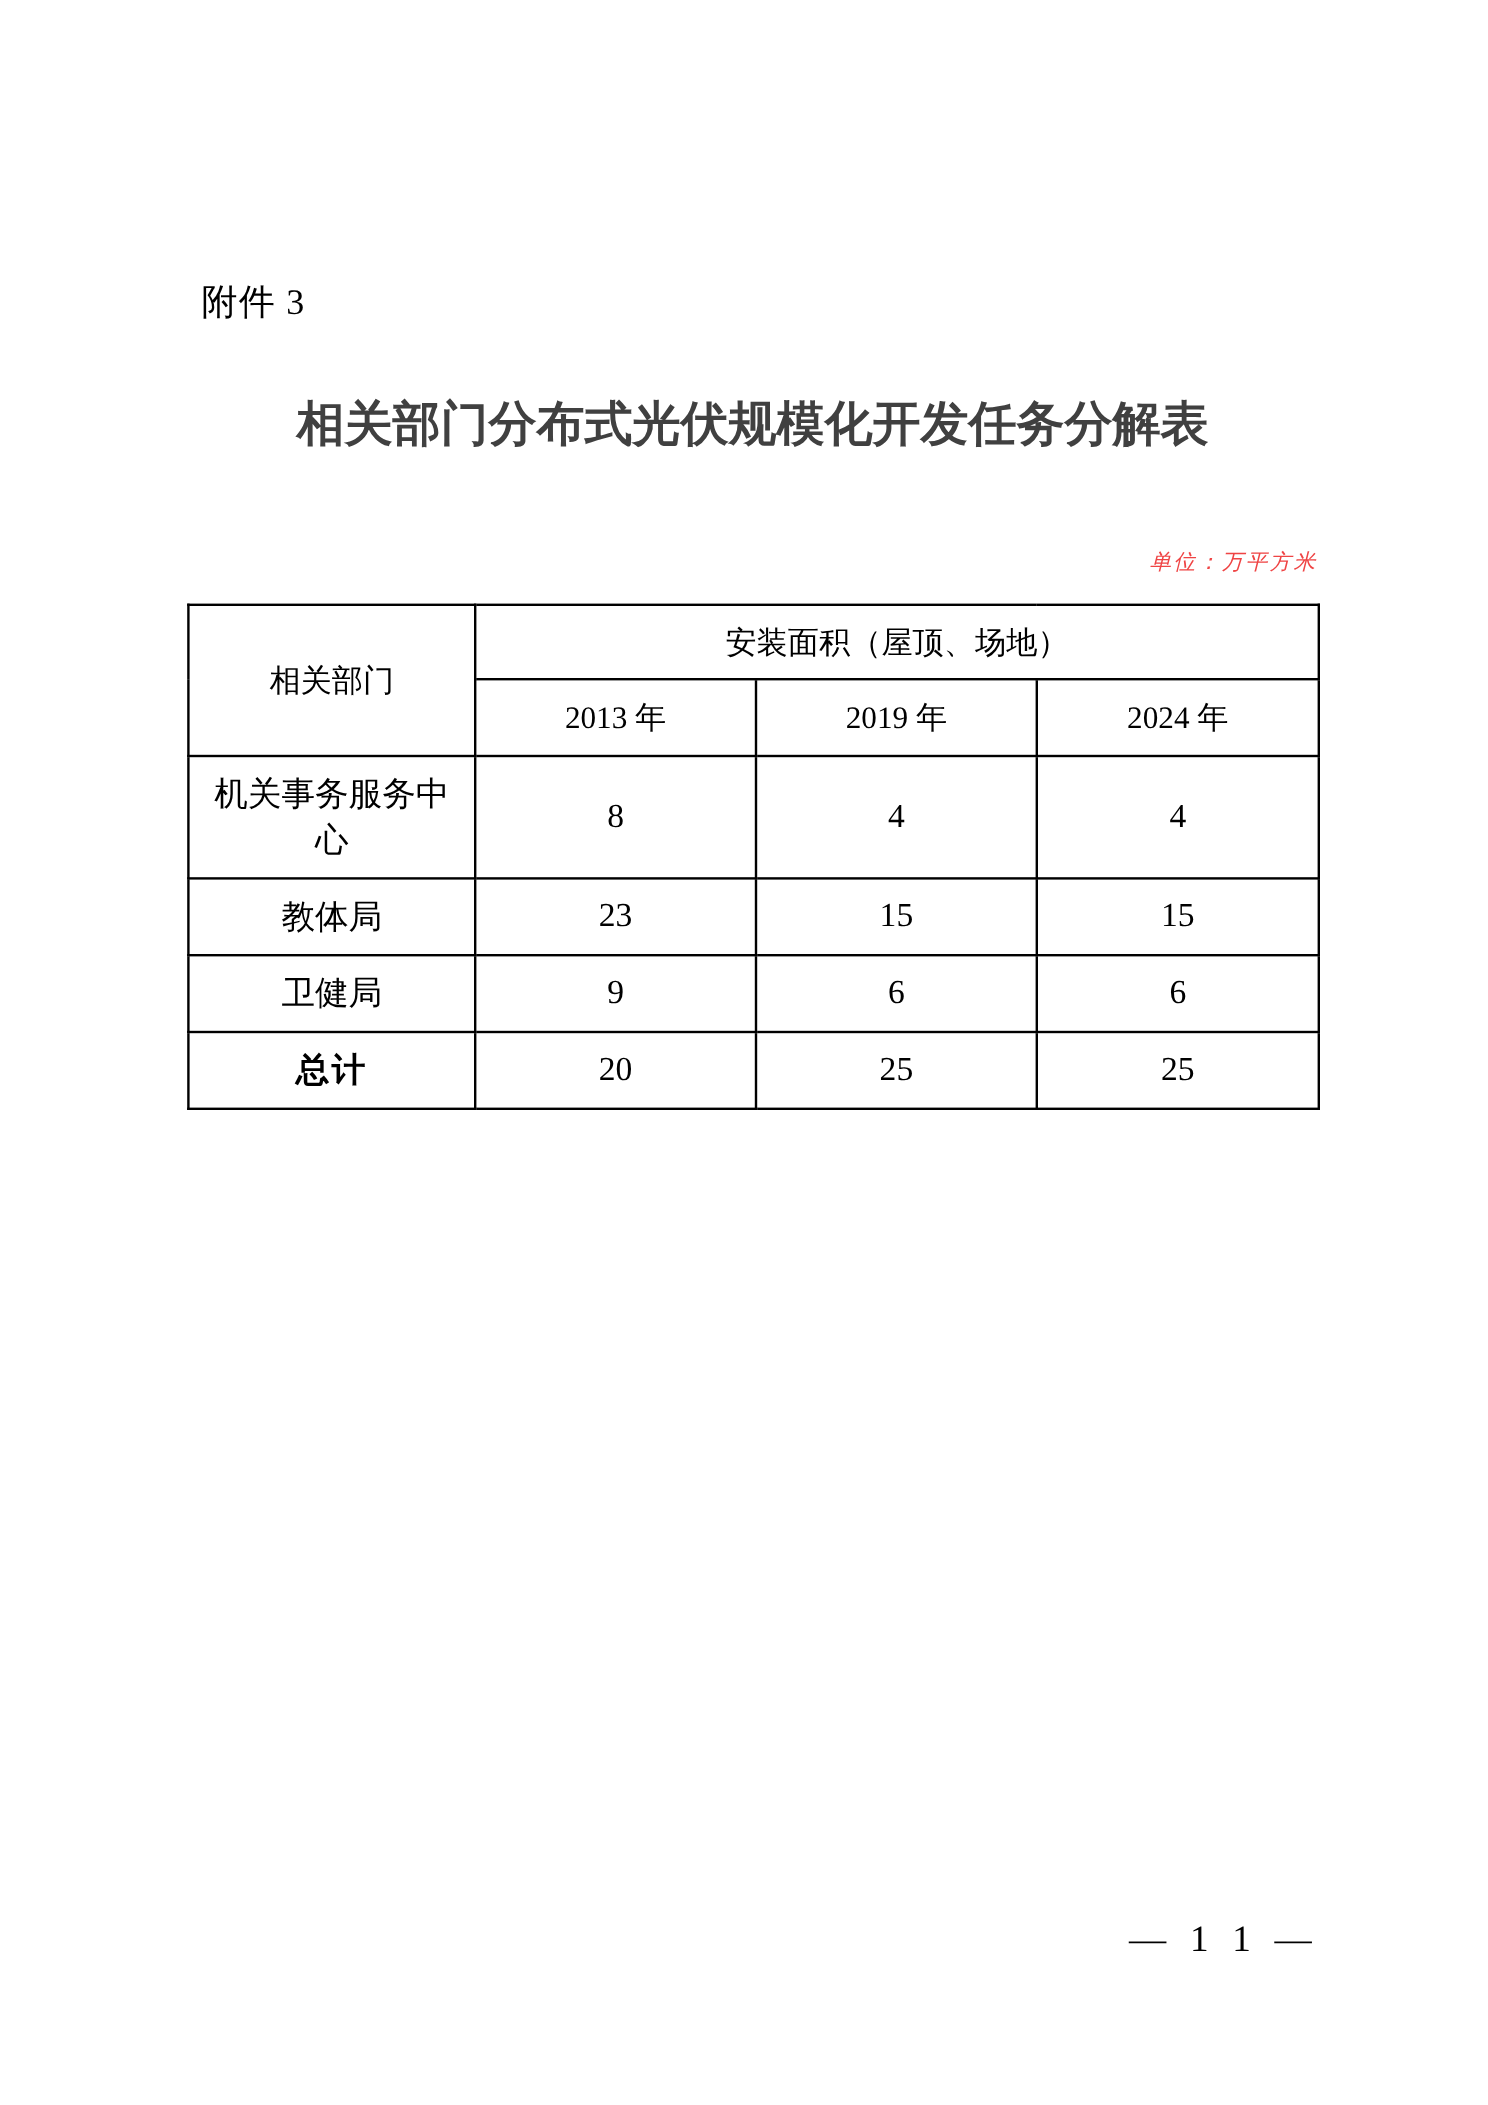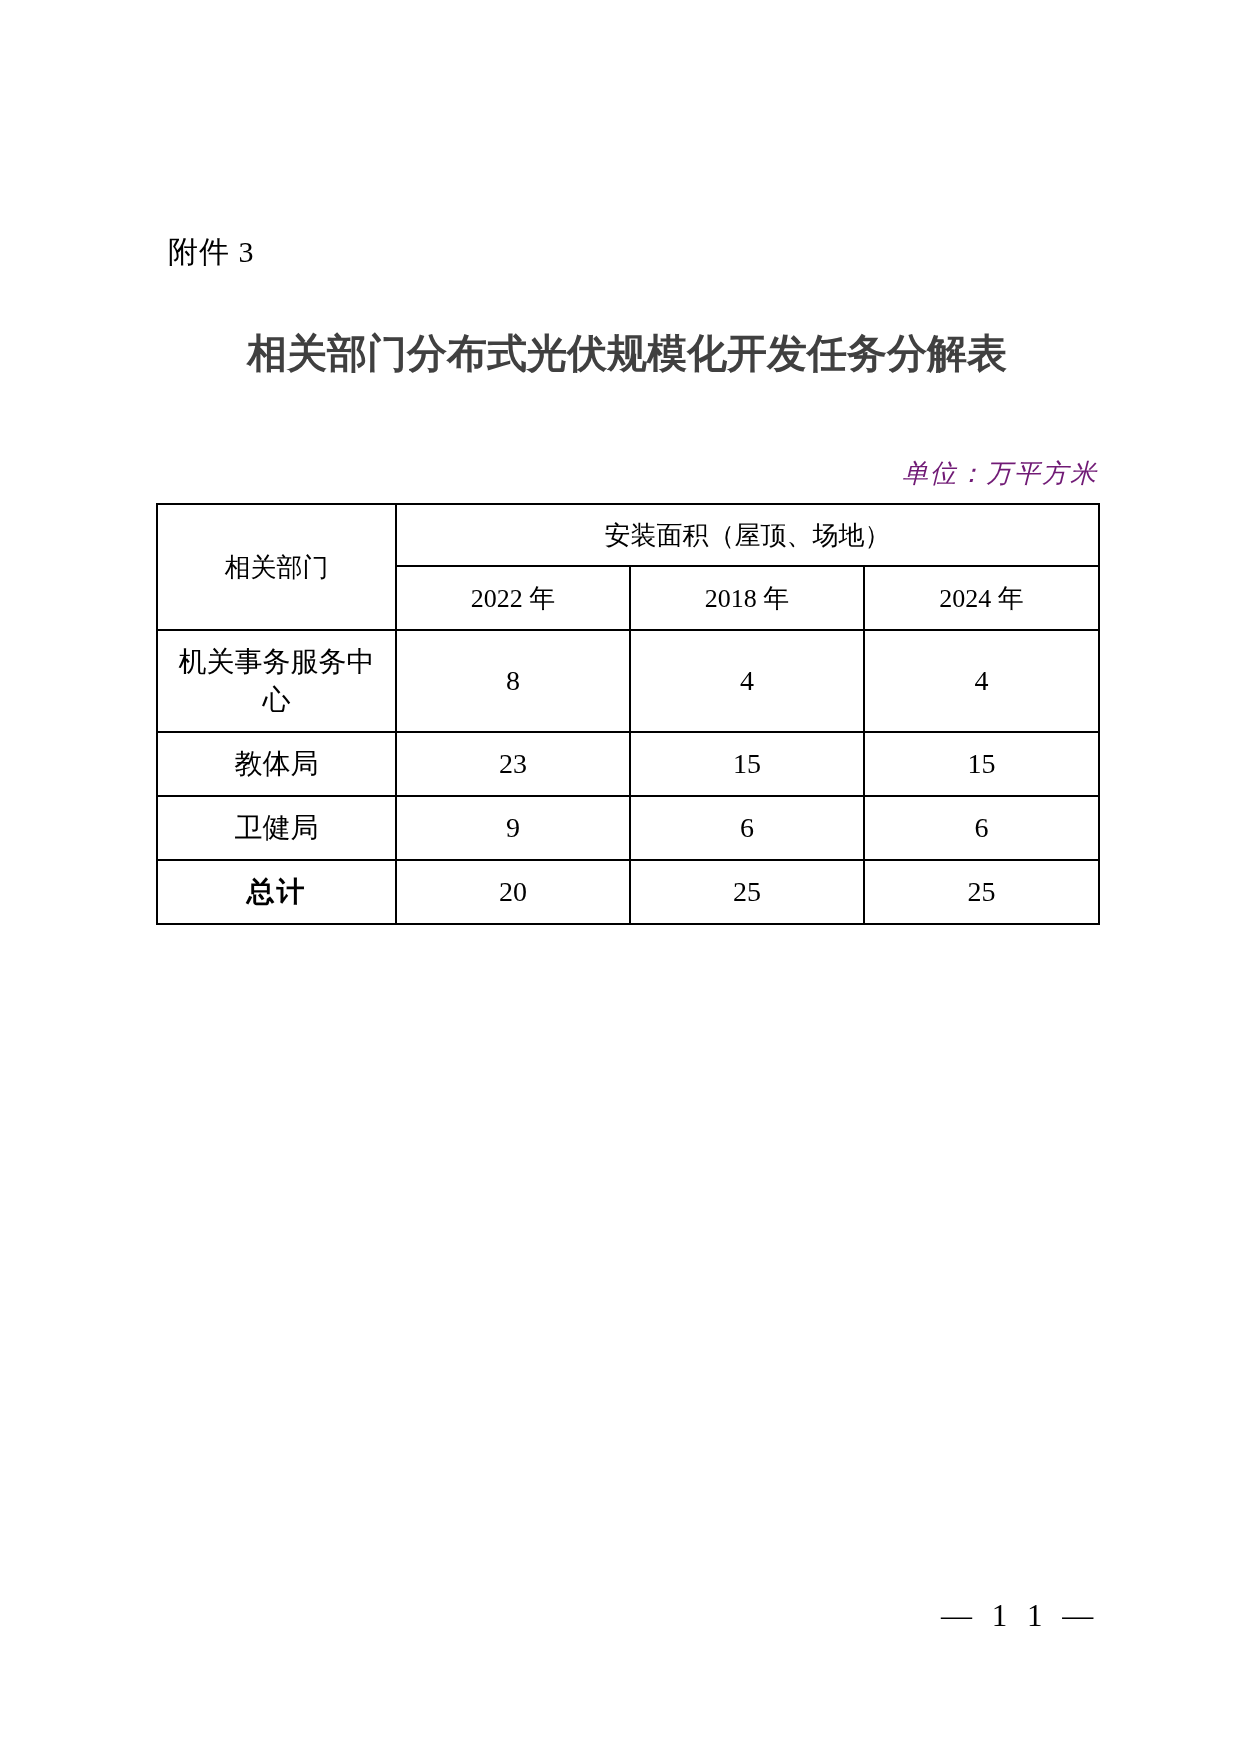--- a/index.html
+++ b/index.html
@@ -39,10 +39,10 @@
     width: 942px;
     top: 456px;
     text-align: right;
-    font-size: 26px;
+    font-size: 18px;
     font-style: italic;
     letter-spacing: 2px;
-    color: #701a75;
+    color: #ef4444;
   }
   table.task-table {
     position: absolute;

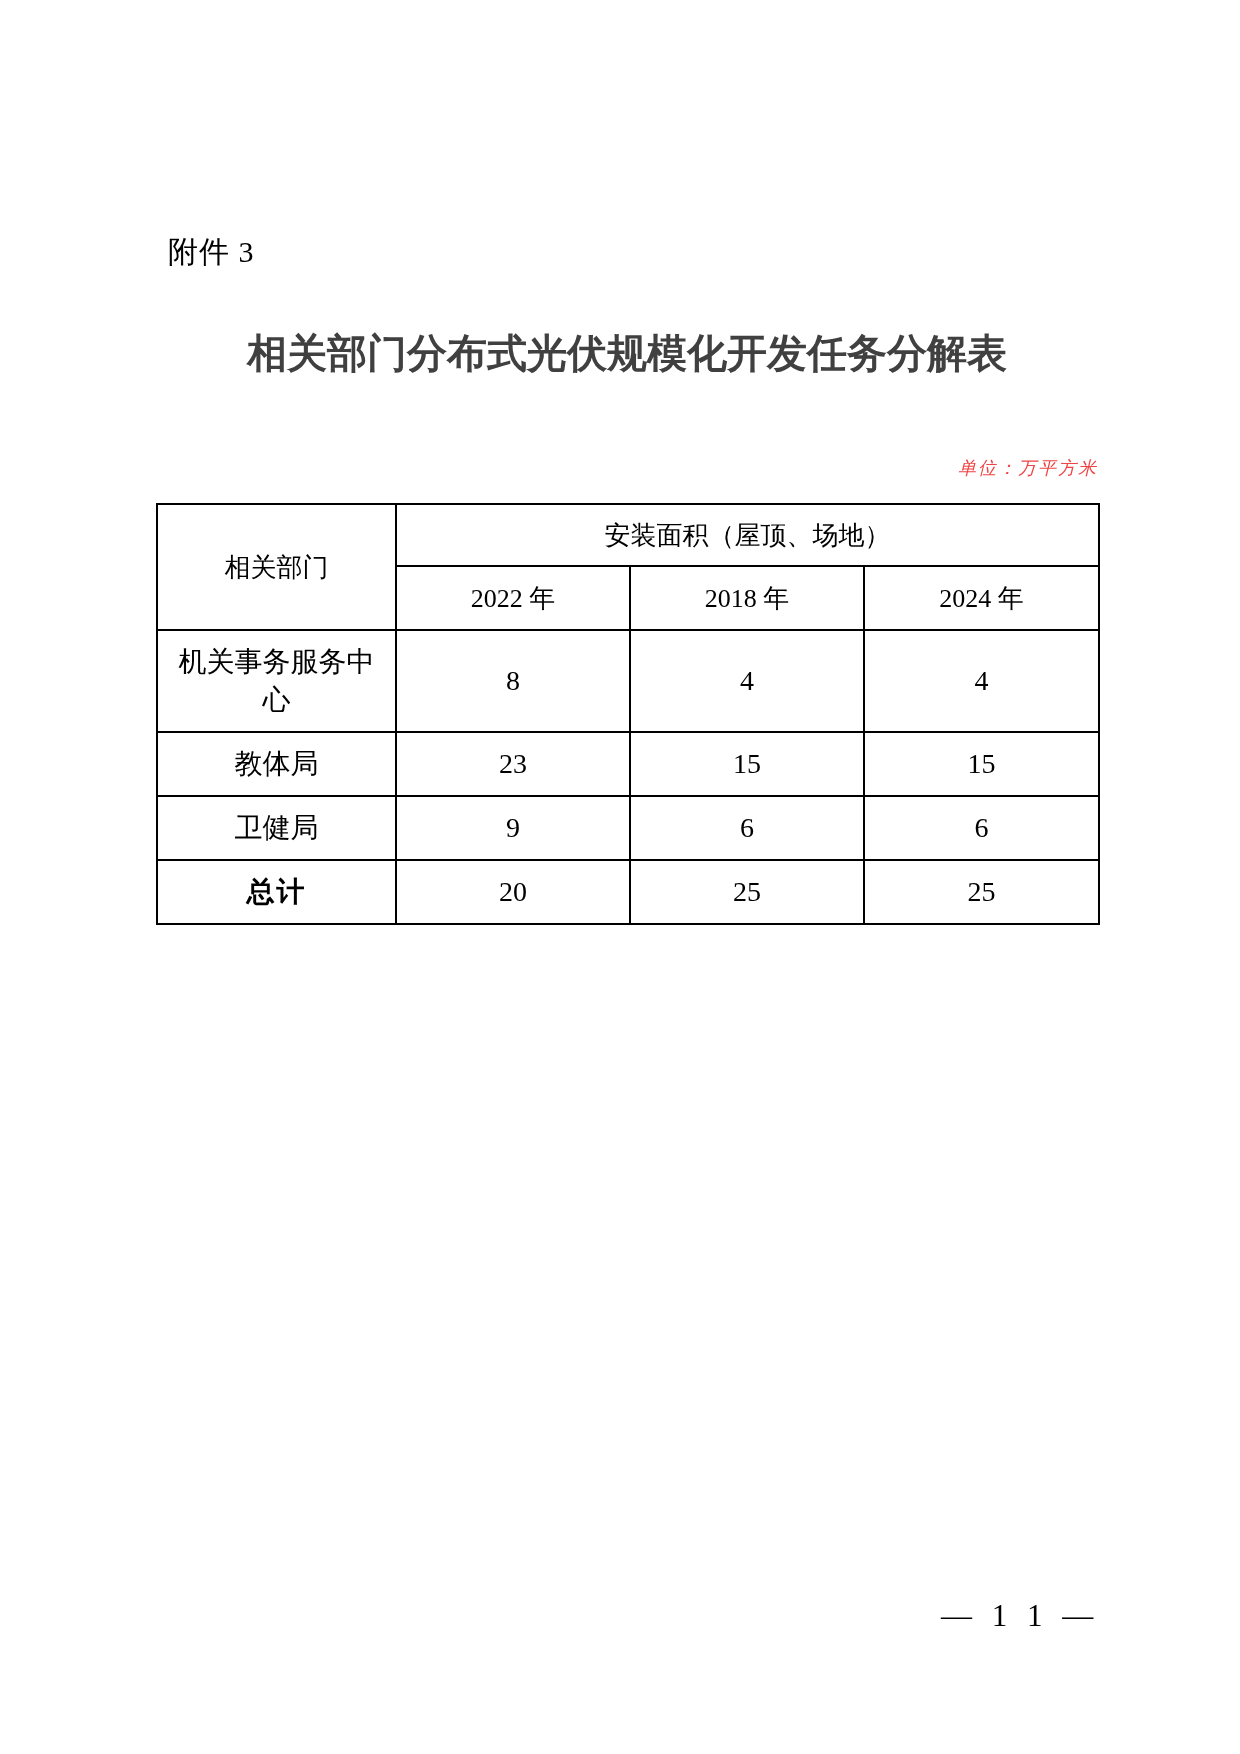--- a/index.html
+++ b/index.html
@@ -123,7 +123,7 @@
         <th colspan="3" class="group-header">安装面积（屋顶、场地）</th>
       </tr>
       <tr>
-        <th class="year-header">2022 年</th>
+        <th class="year-header">2013 年</th>
         <th class="year-header">2018 年</th>
         <th class="year-header">2024 年</th>
       </tr>

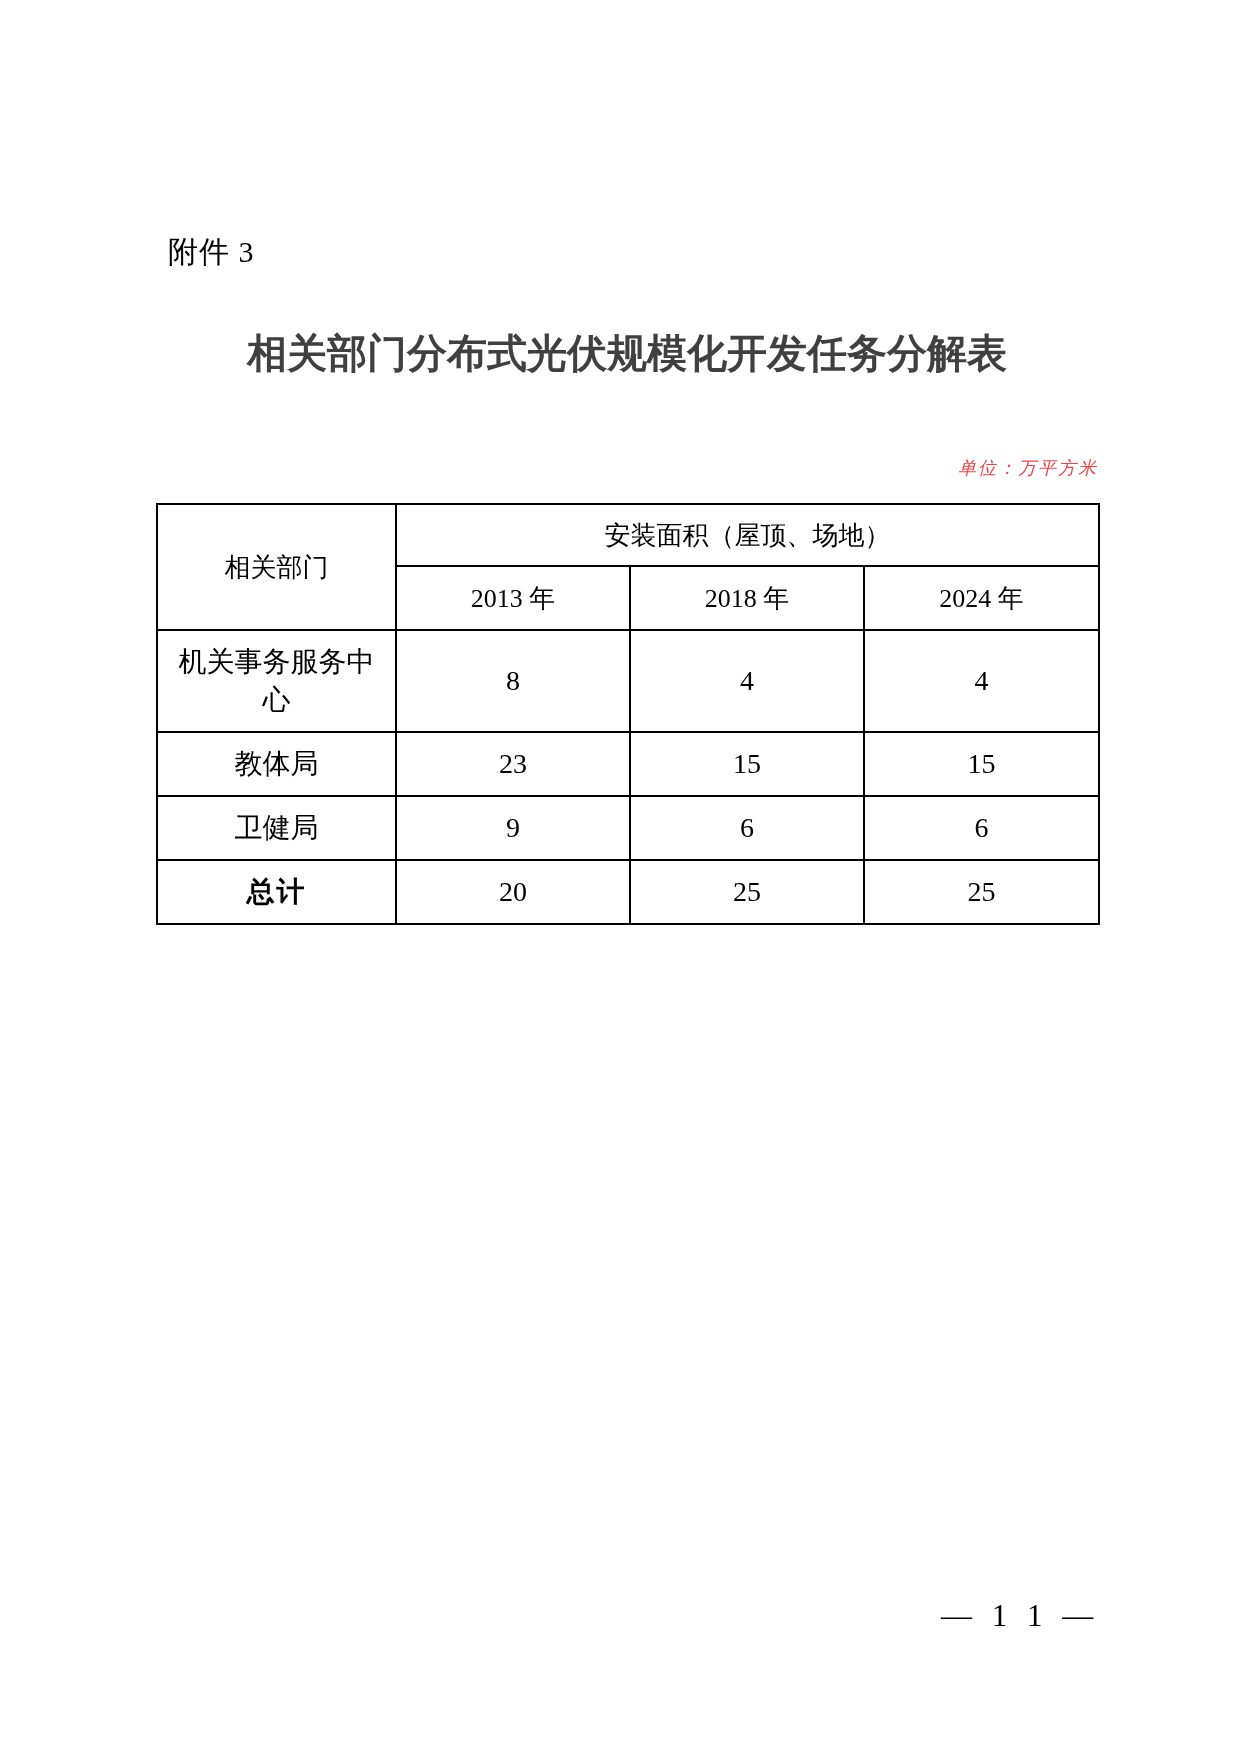--- a/index.html
+++ b/index.html
@@ -124,7 +124,7 @@
       </tr>
       <tr>
         <th class="year-header">2013 年</th>
-        <th class="year-header">2018 年</th>
+        <th class="year-header">2019 年</th>
         <th class="year-header">2024 年</th>
       </tr>
       <tr class="data-row">

